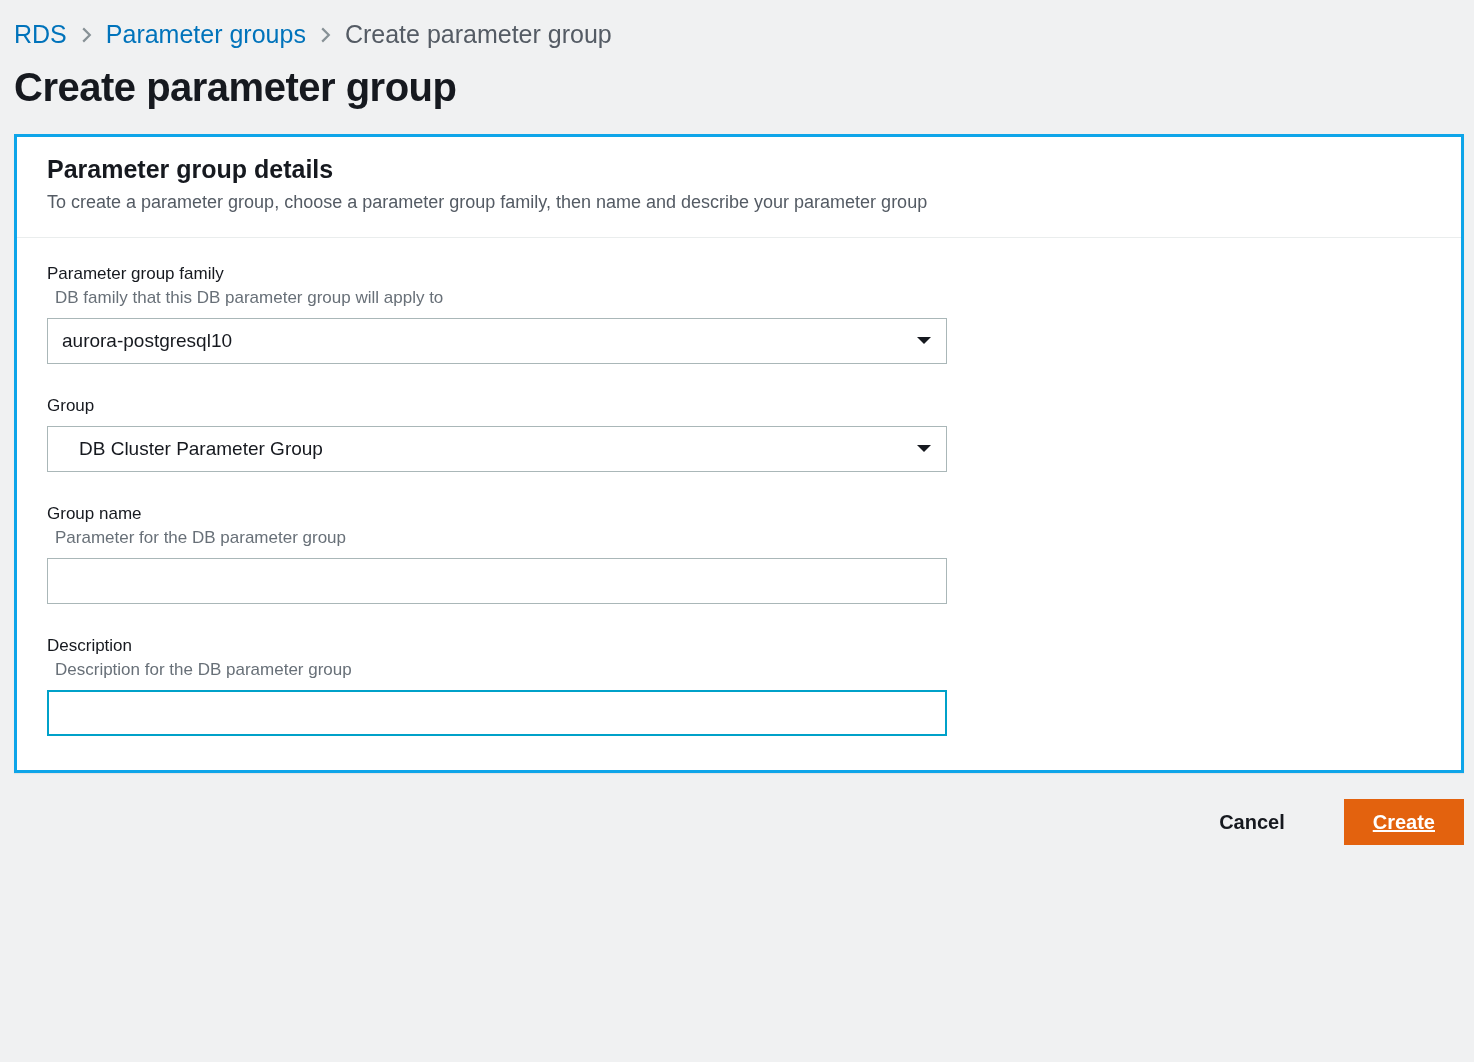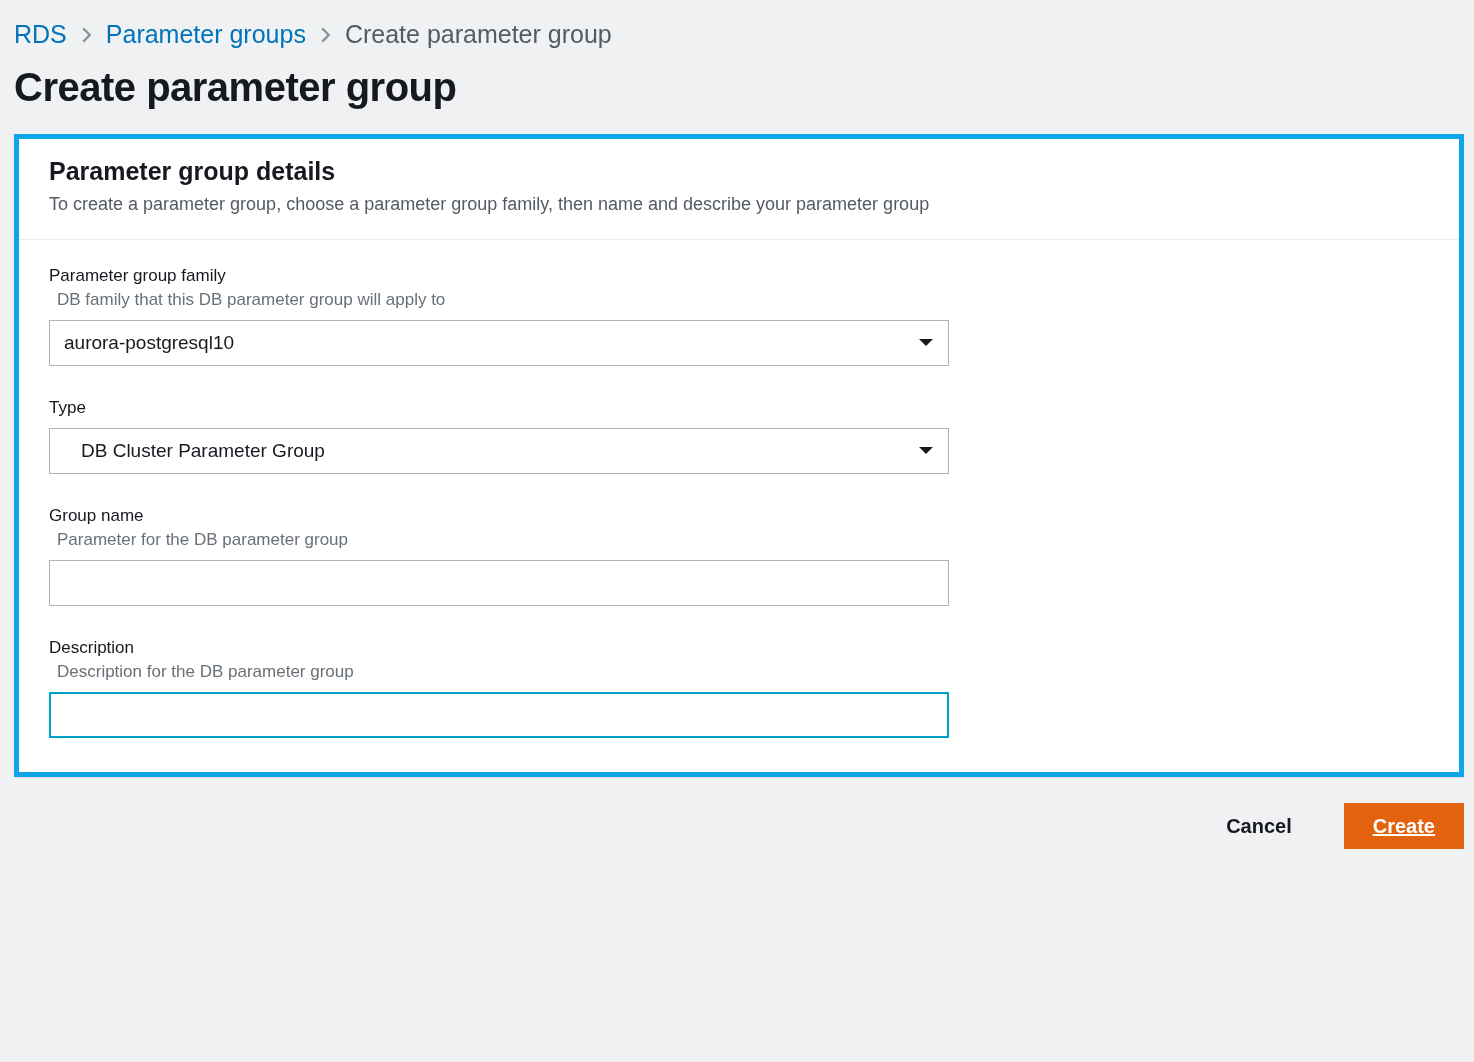--- a/index.html
+++ b/index.html
@@ -46,7 +46,7 @@
     
     .panel {
       background: #ffffff;
-      border: 5px solid #0ea5e9;
+      border: 3px solid #0ea5e9;
       box-shadow: 0 1px 1px rgba(0,0,0,0.05);
     }
     .panel-header {

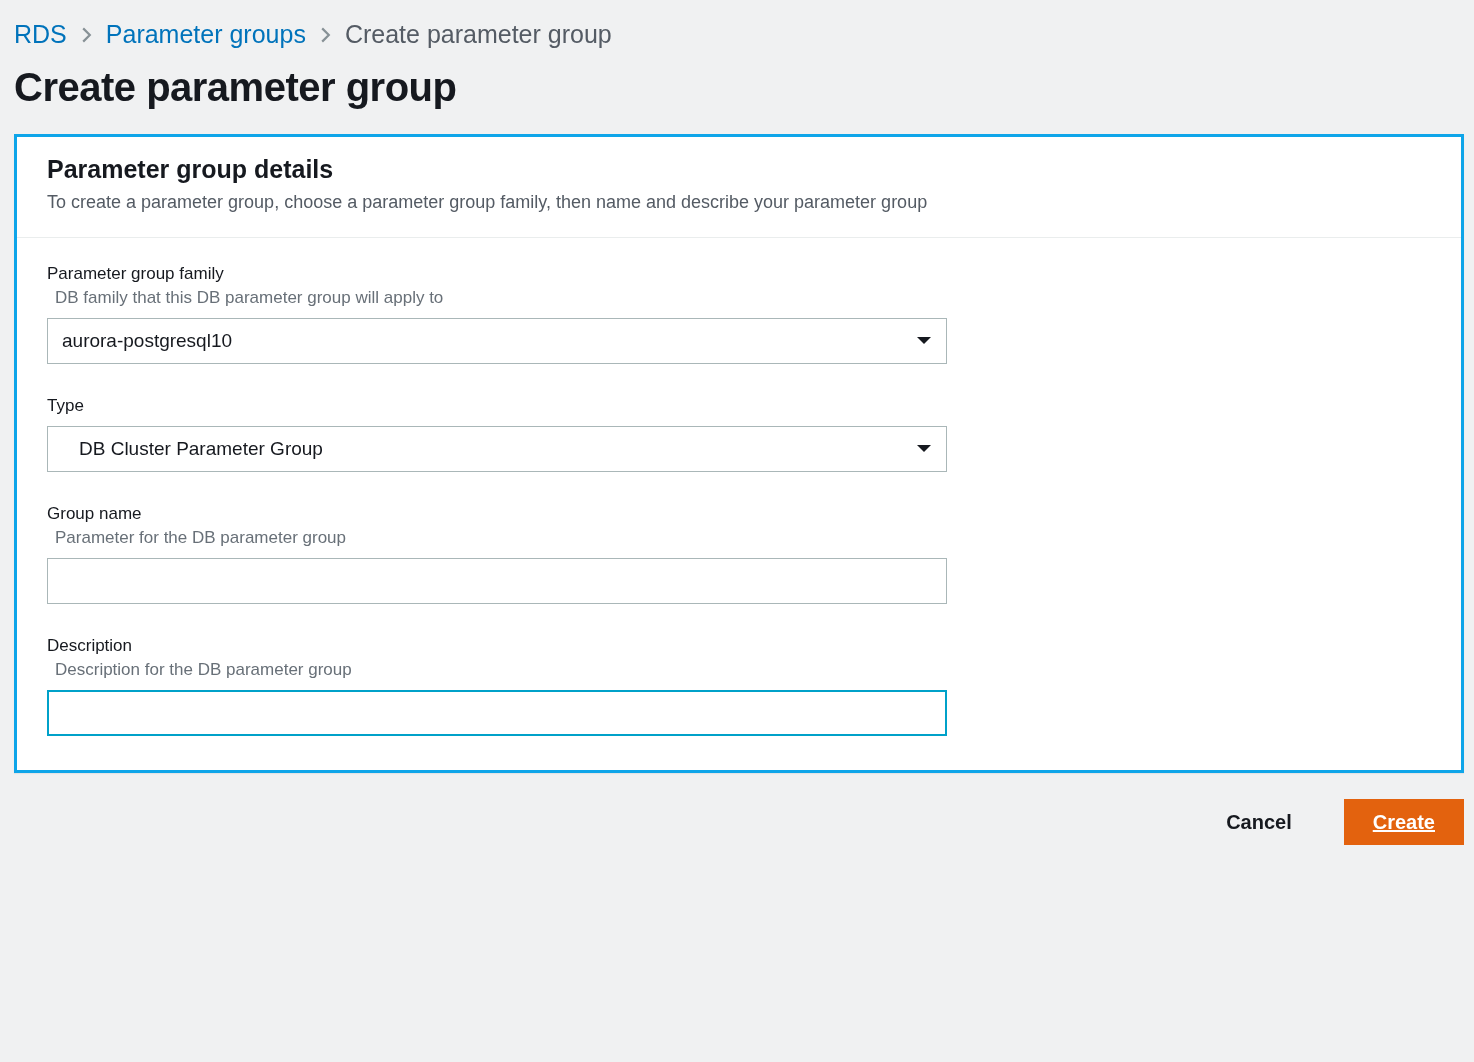--- a/index.html
+++ b/index.html
@@ -204,7 +204,7 @@
       </div>
 
       <div class="form-field">
-        <div class="field-label">Type</div>
+        <div class="field-label">Group</div>
         <div class="select-box" style="margin-top:10px;padding-left:31px;">
           <span>DB Cluster Parameter Group</span>
           <span class="caret">

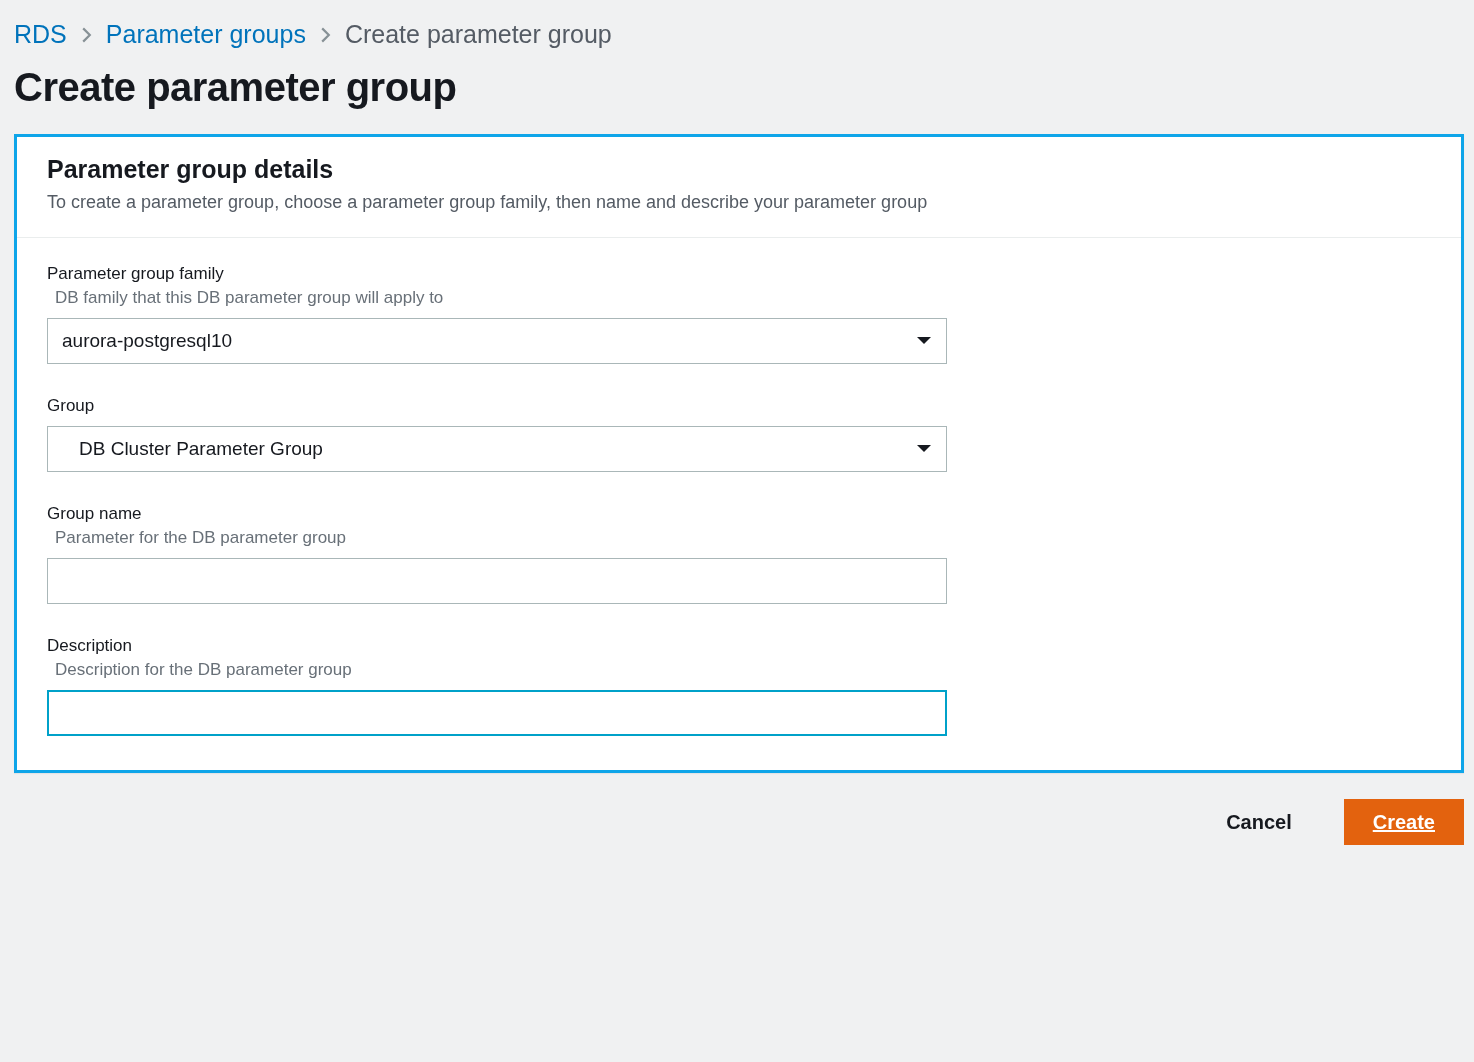--- a/index.html
+++ b/index.html
@@ -133,7 +133,7 @@
       display: flex;
       justify-content: flex-end;
       align-items: center;
-      gap: 24px;
+      gap: 31px;
       padding-top: 26px;
     }
     .btn {

